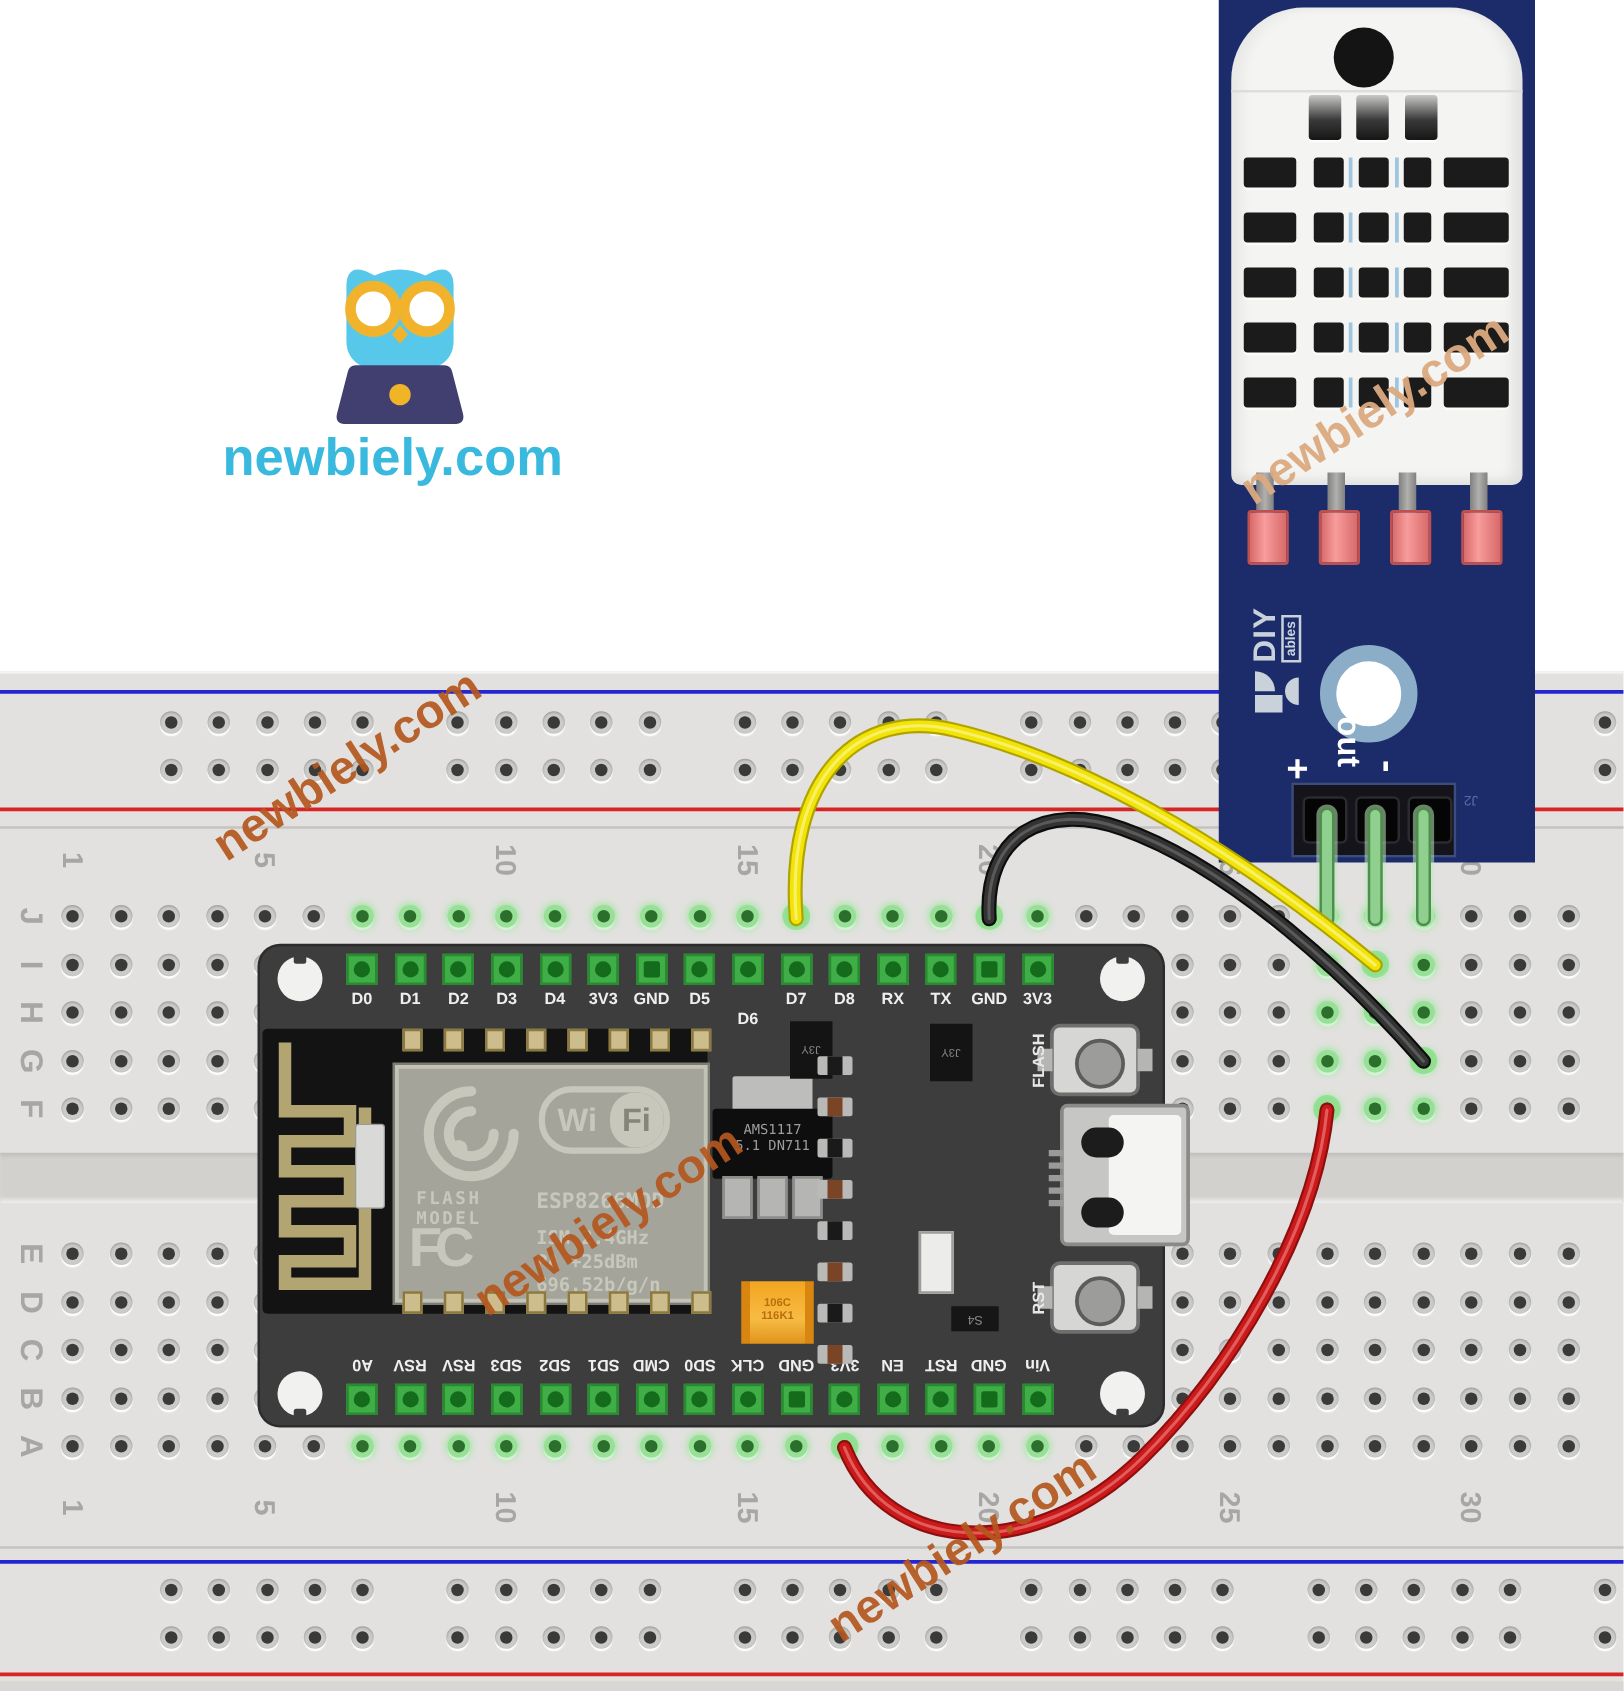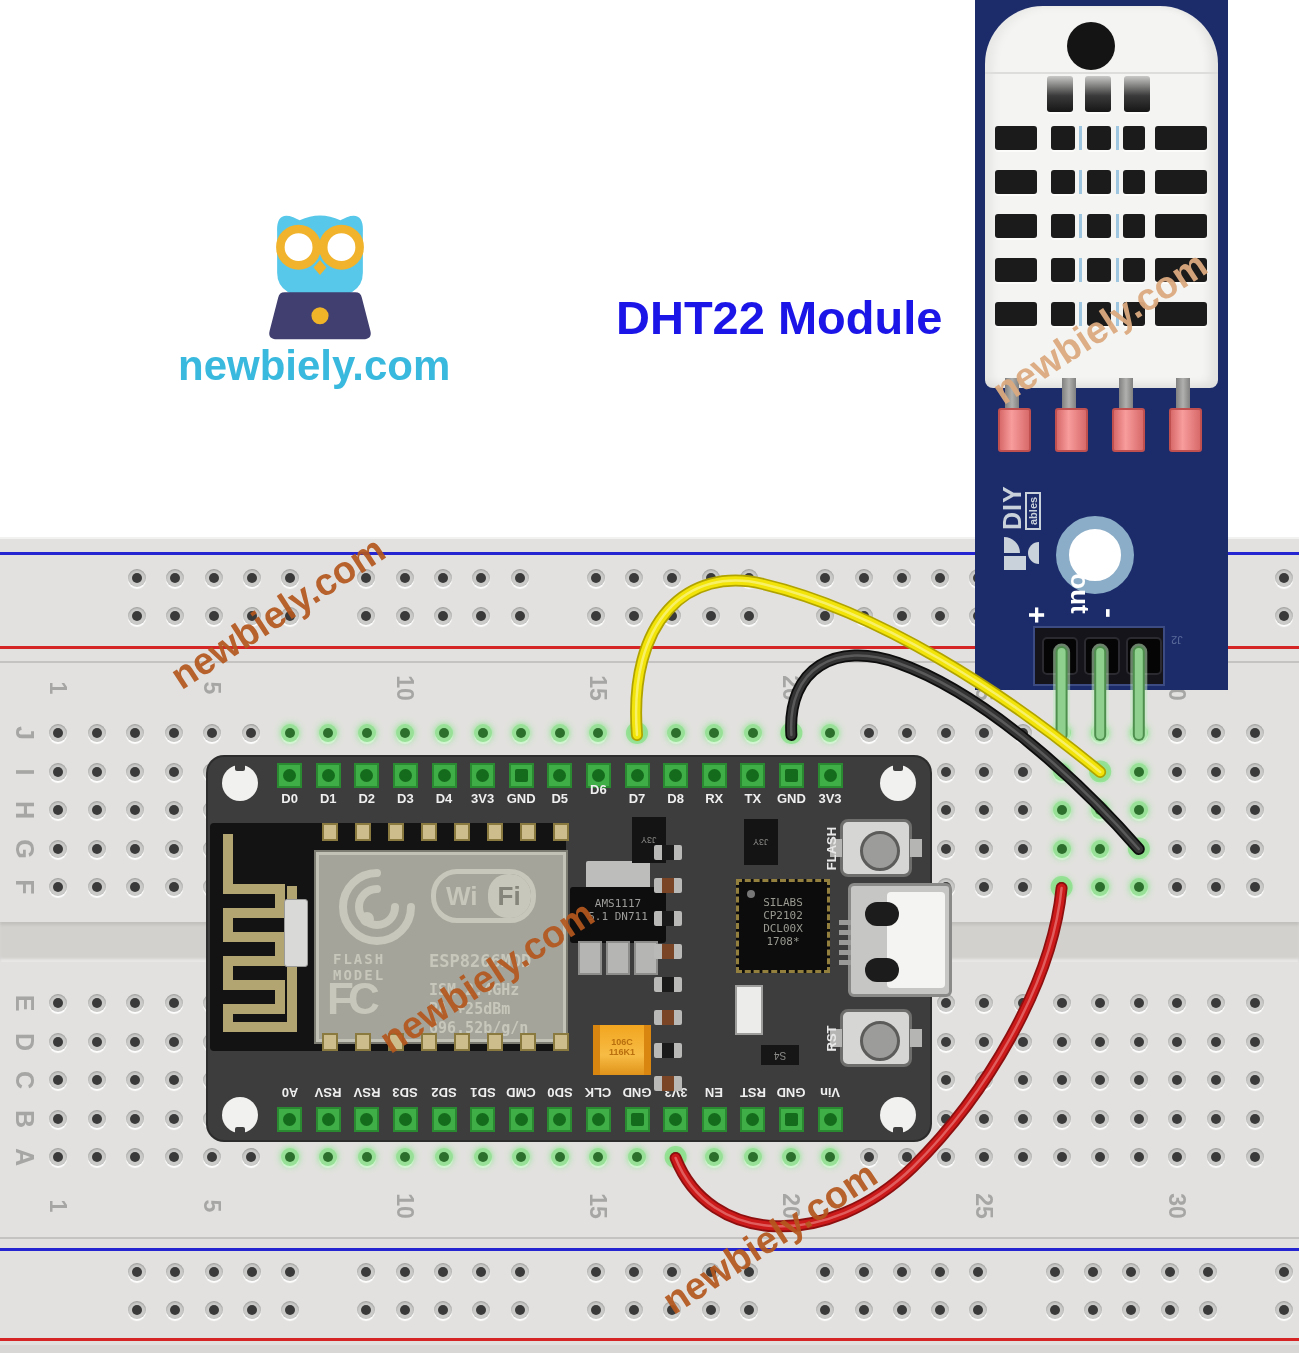--- a/index.html
+++ b/index.html
@@ -126,7 +126,6 @@
   </div>
   <div id="logo-text">newbiely.com</div>
 
-  <div id="title">DHT22 Module</div>
 
   <div id="breadboard">
     <div class="rail-line" style="top:13px;background:#2525d2;"></div>

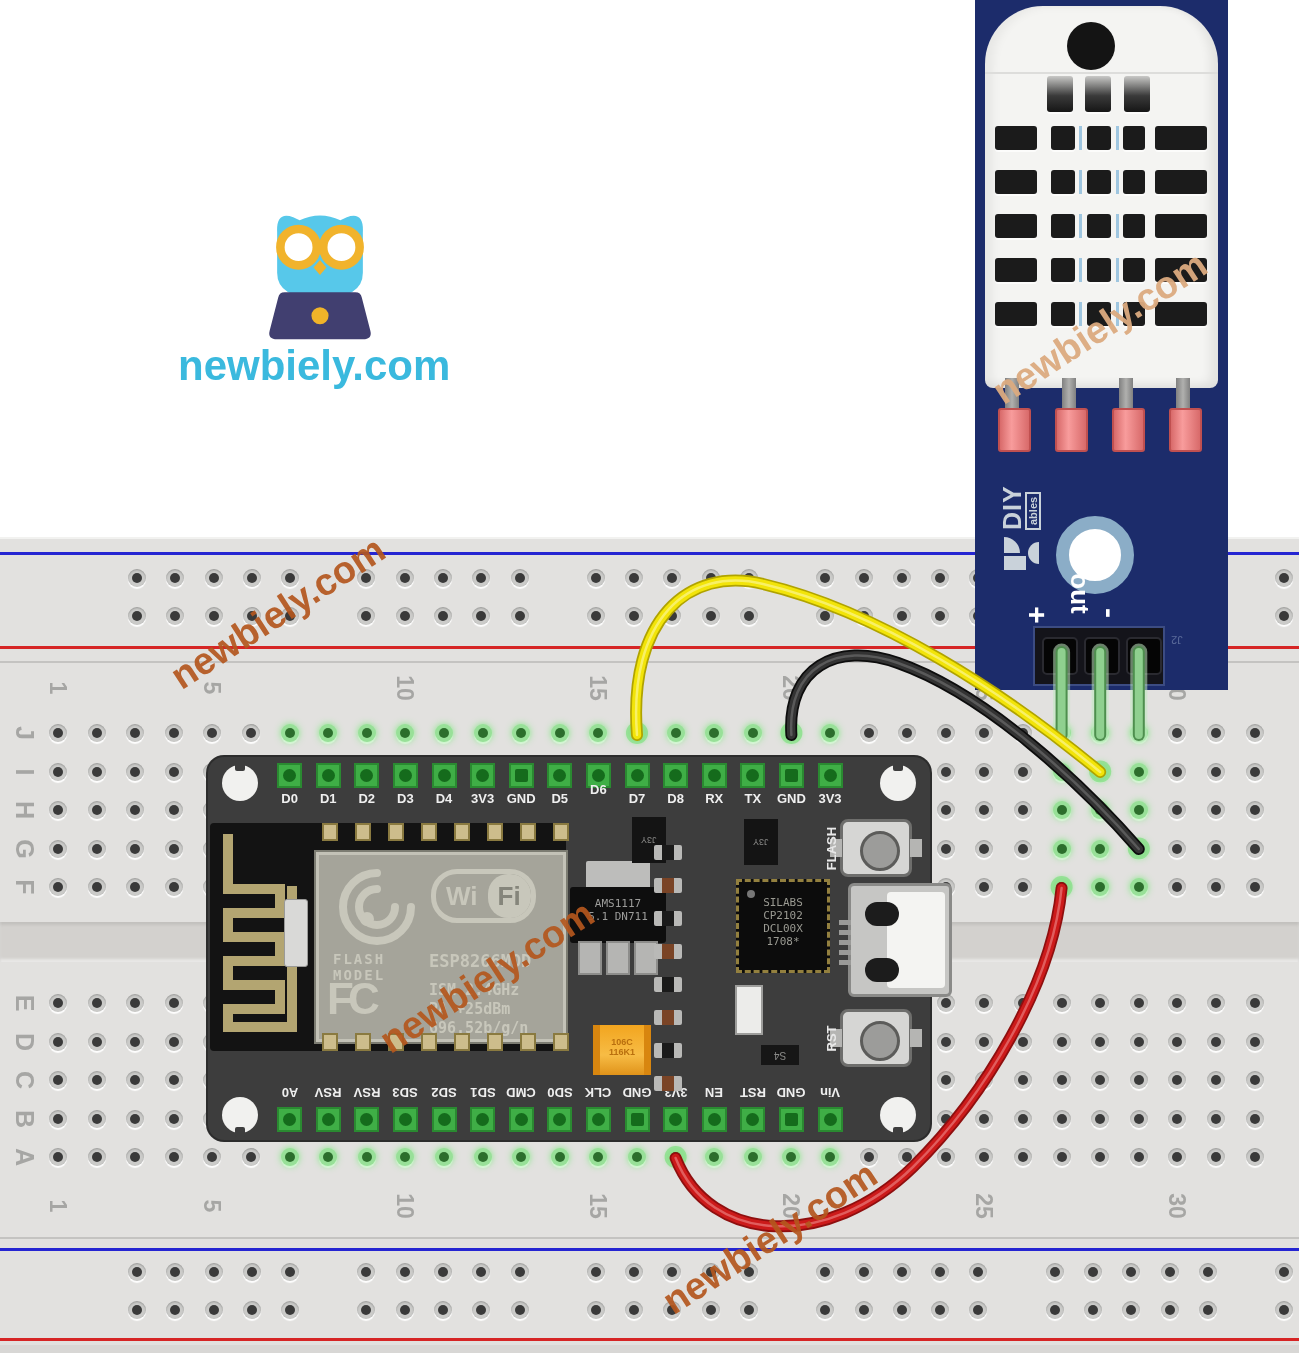--- a/index.html
+++ b/index.html
@@ -1568,7 +1568,7 @@
       <div class="mcu-pin" style="left: 377.9px; top: 6px;">
         <i></i>
       </div>
-      <div class="mcu-lab" style="left: 369.4px; top: 25px;">D6</div>
+      <div class="mcu-lab" style="left: 369.4px; top: 50px;">D6</div>
       <div class="mcu-pin" style="left: 416.5px; top: 6px;">
         <i></i>
       </div>

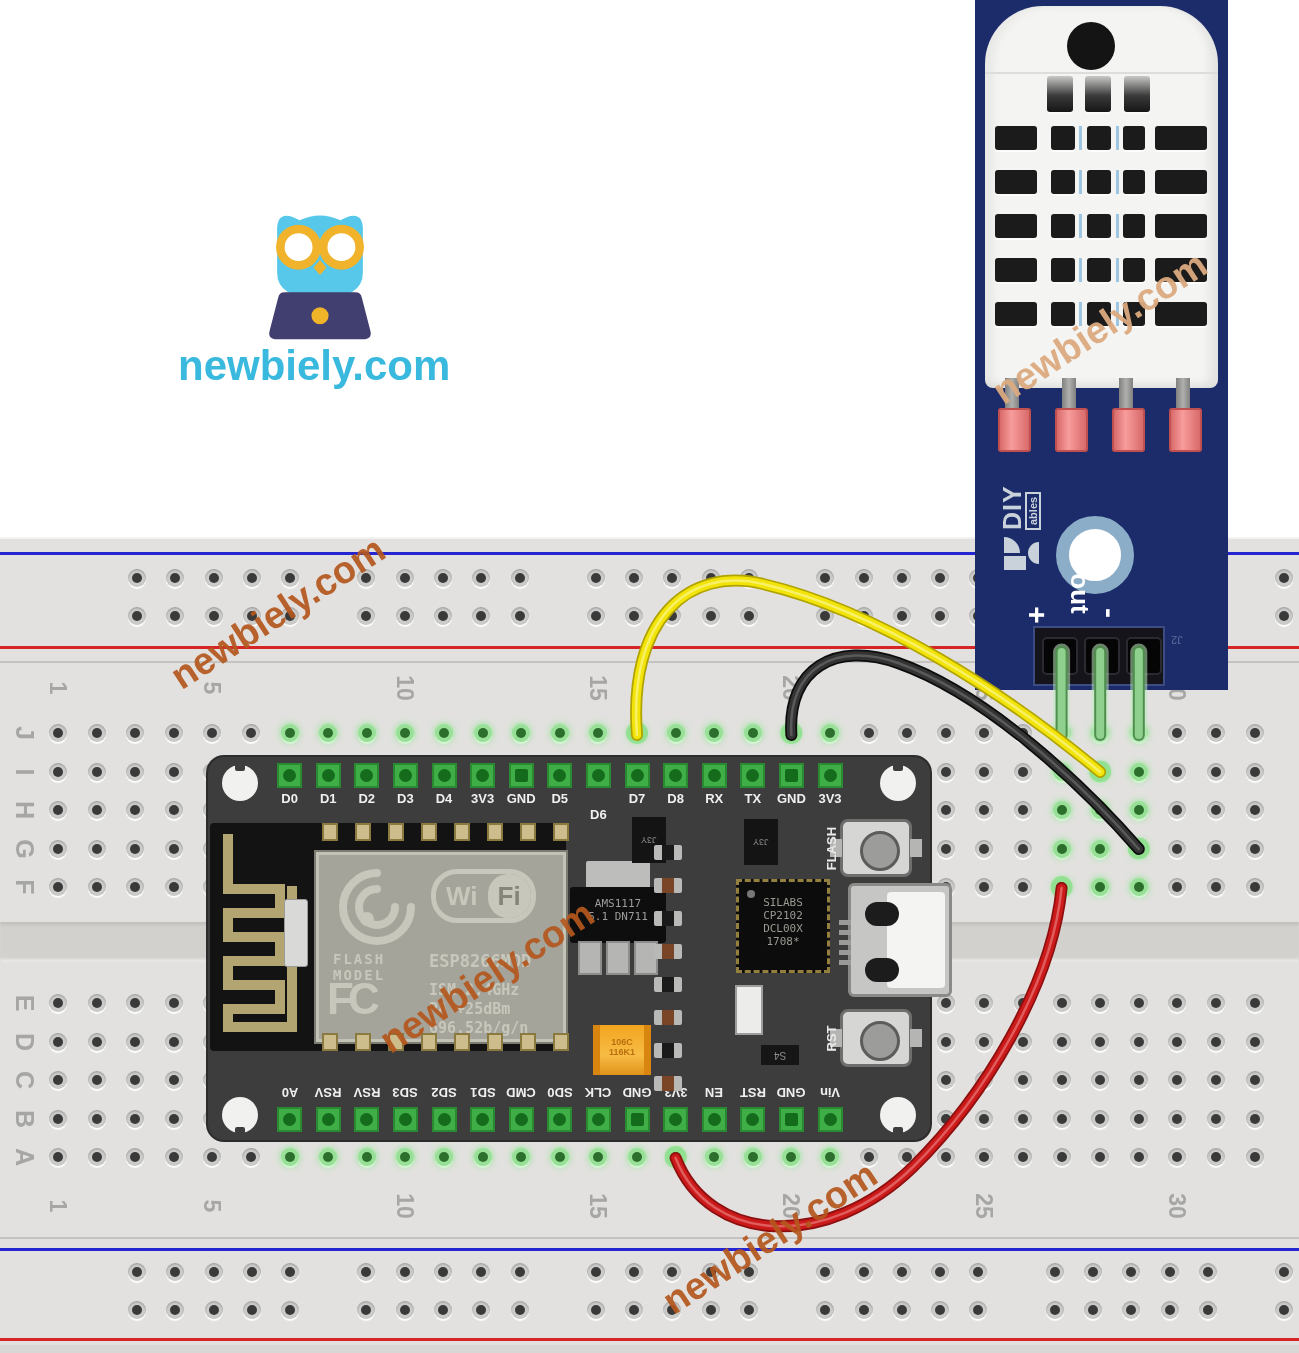--- a/index.html
+++ b/index.html
@@ -1499,13 +1499,6 @@
       <span>J3Y</span>
       </div>
 
-    <div id="silabs">
-        <b></b>
-      <div>SILABS</div>
-      <div>CP2102</div>
-      <div>DCL00X</div>
-      <div>1708*</div>
-    </div>
 
     <div id="cap">
       <div>106C</div>

